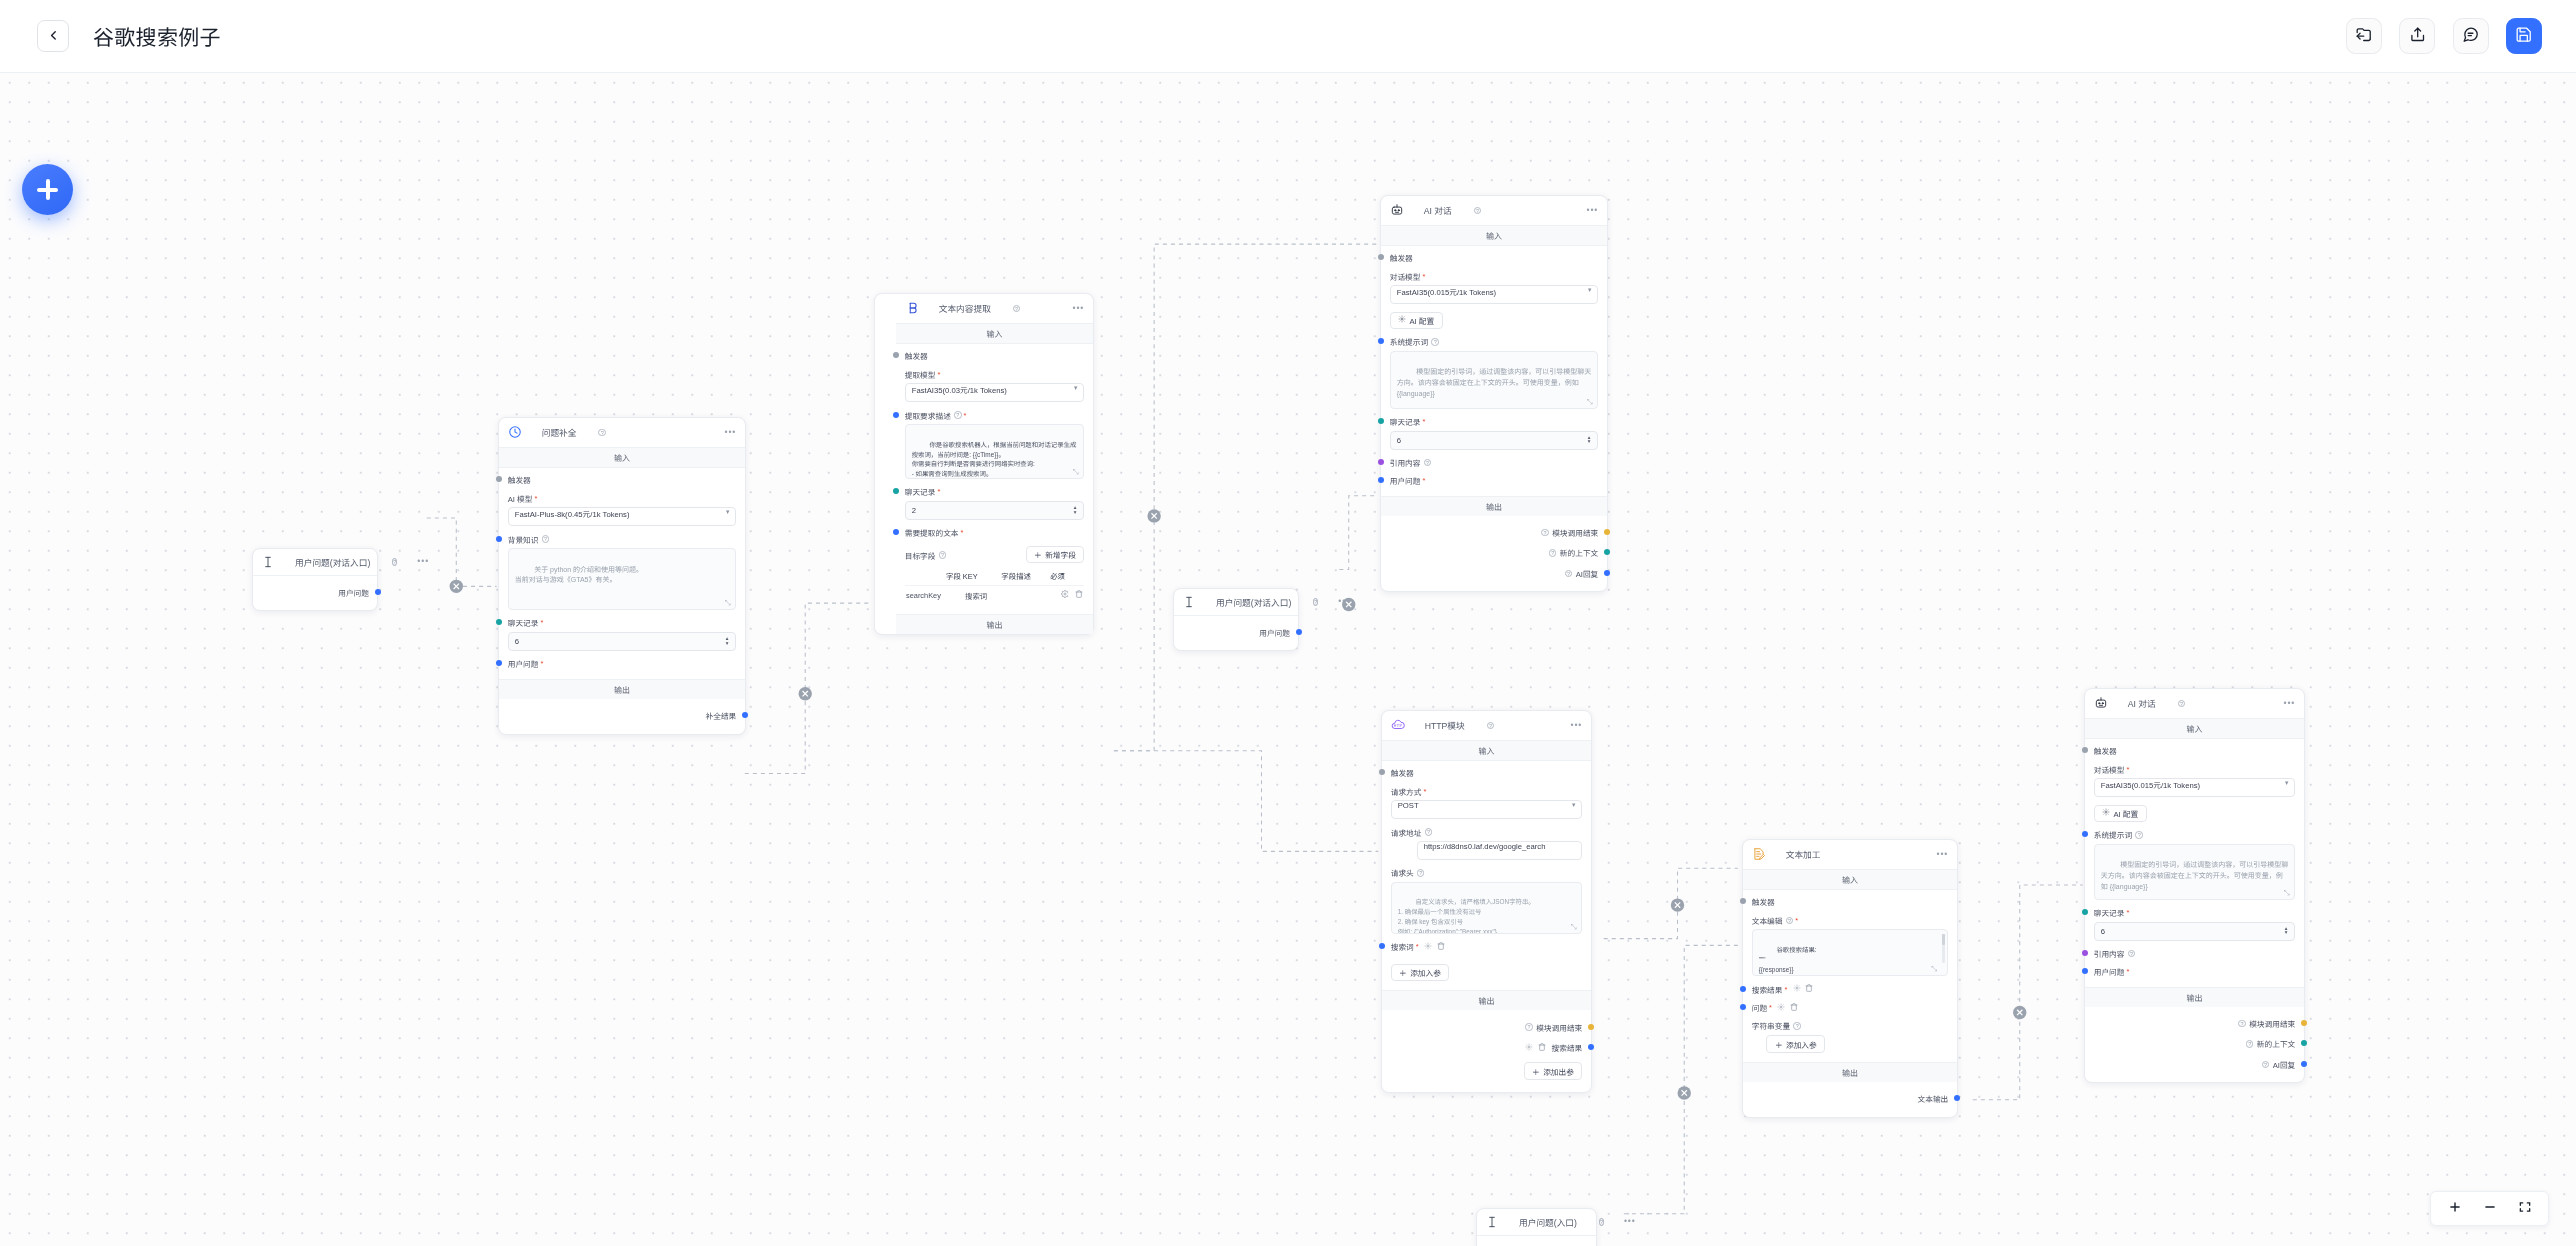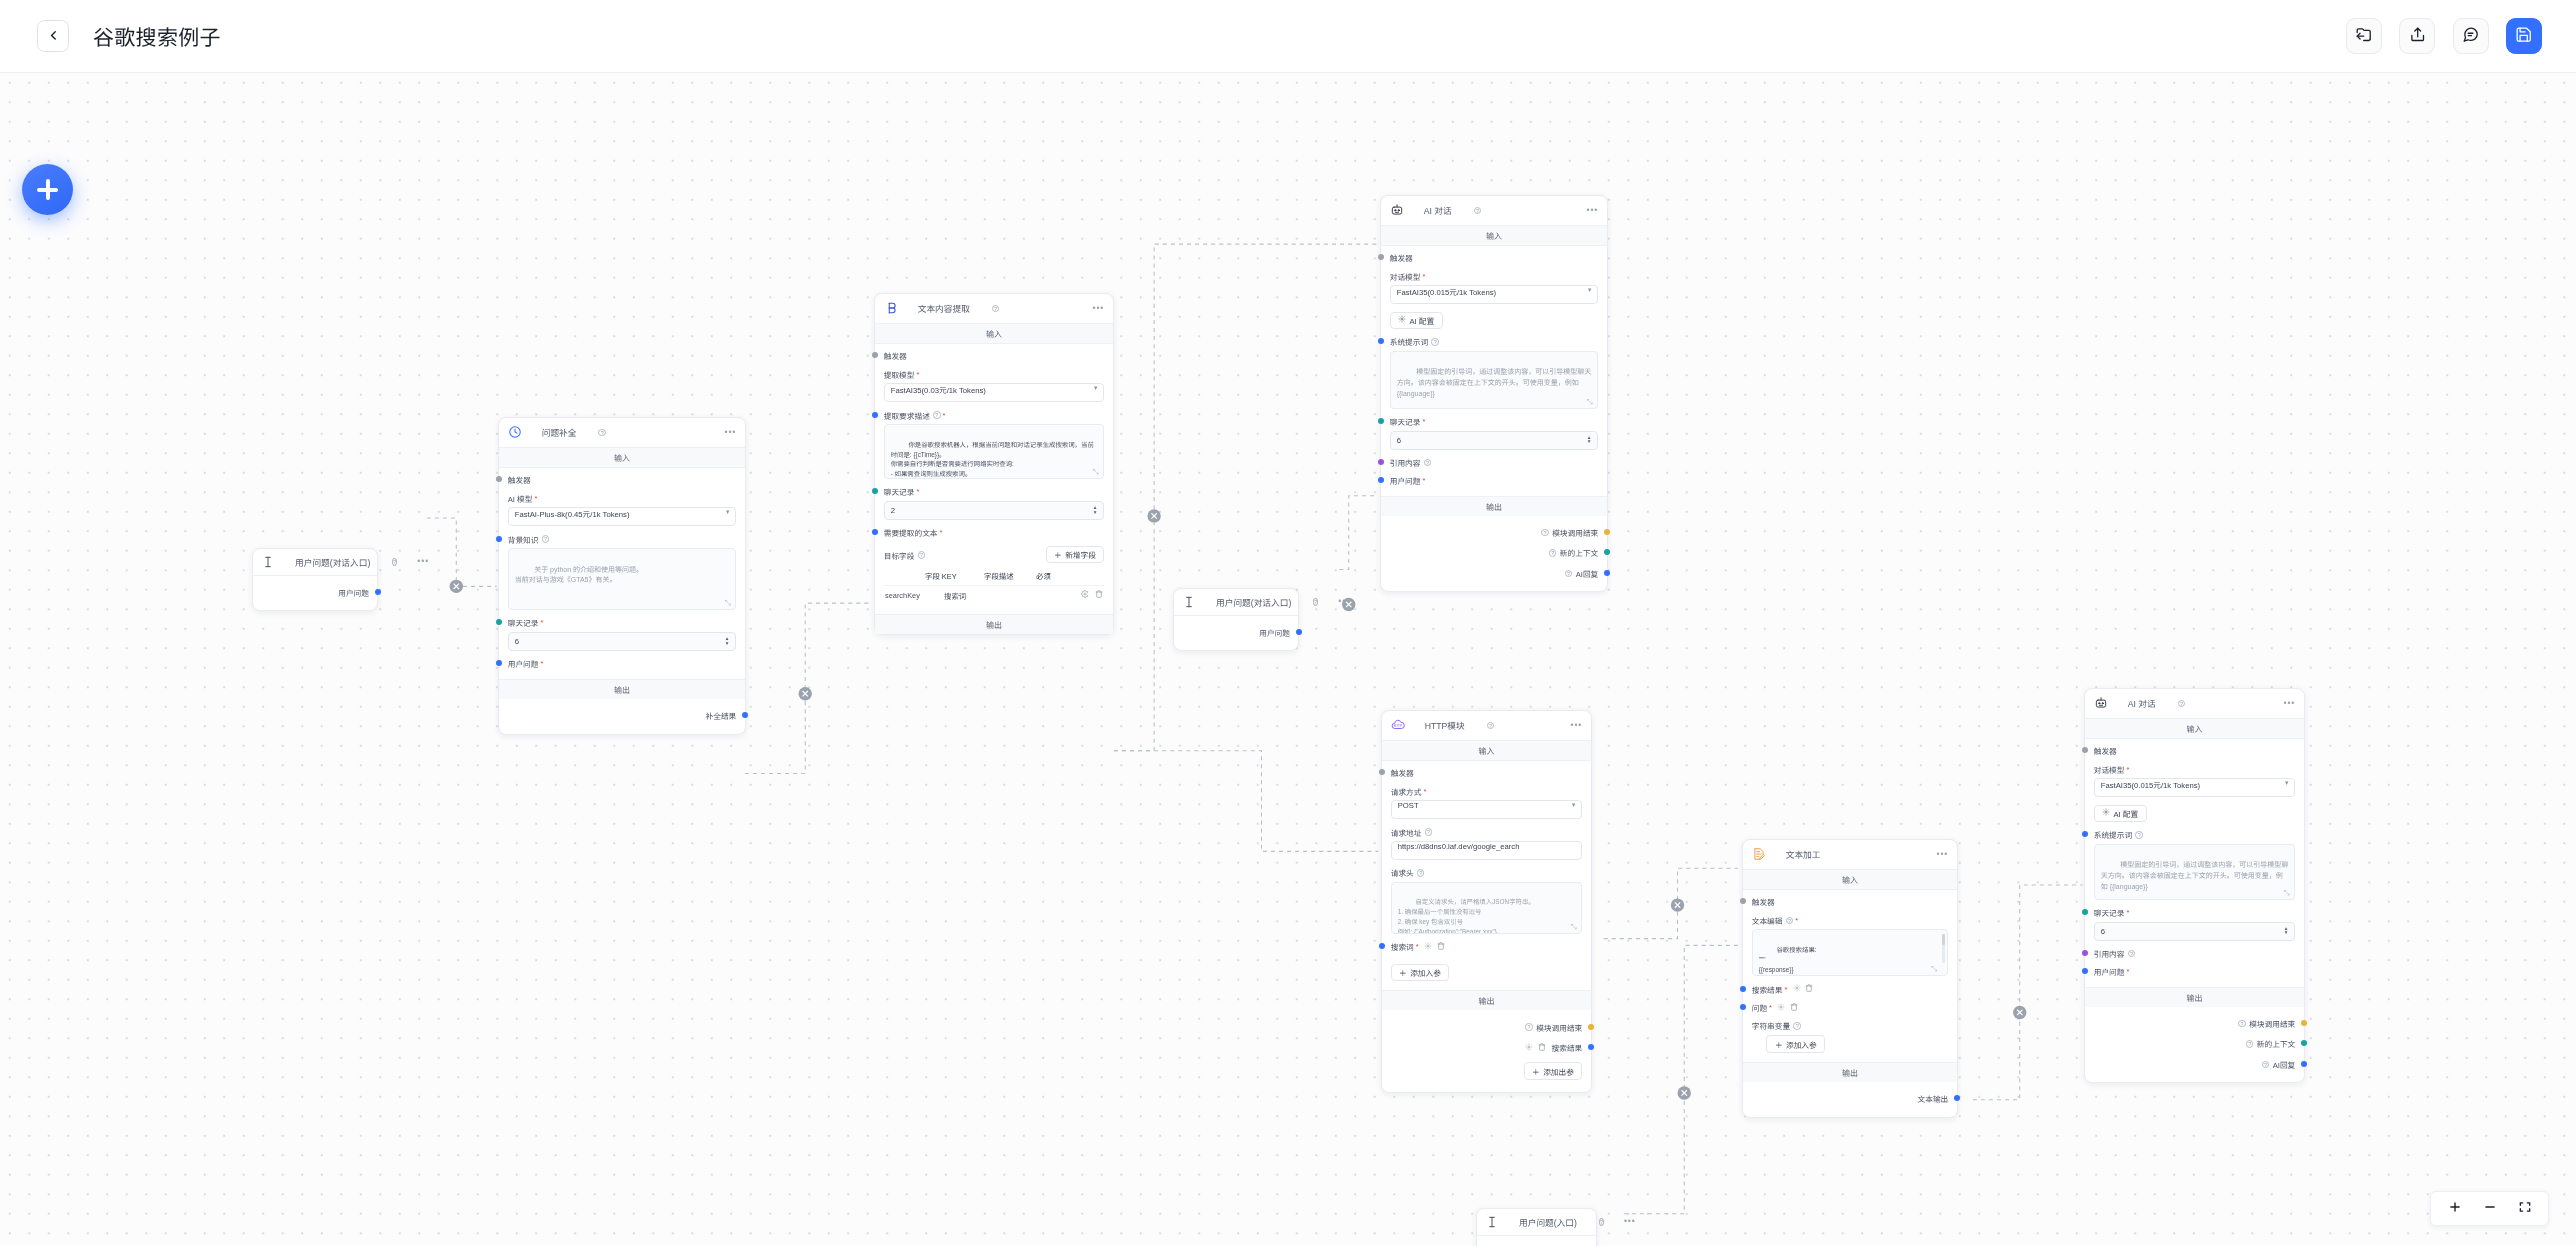--- a/index.html
+++ b/index.html
@@ -378,7 +378,7 @@
     </div>
   </div>
 
-  <div class="node" style="left:874px; top:220px; width:240px;">
+  <div class="node" style="left:874px; top:220px; width:220px;padding-left:21px;">
     <div class="node-head">
       <span class="node-icon">
         <svg viewBox="0 0 24 24" fill="none" stroke="#3755d8" stroke-width="1.8" stroke-linecap="round">

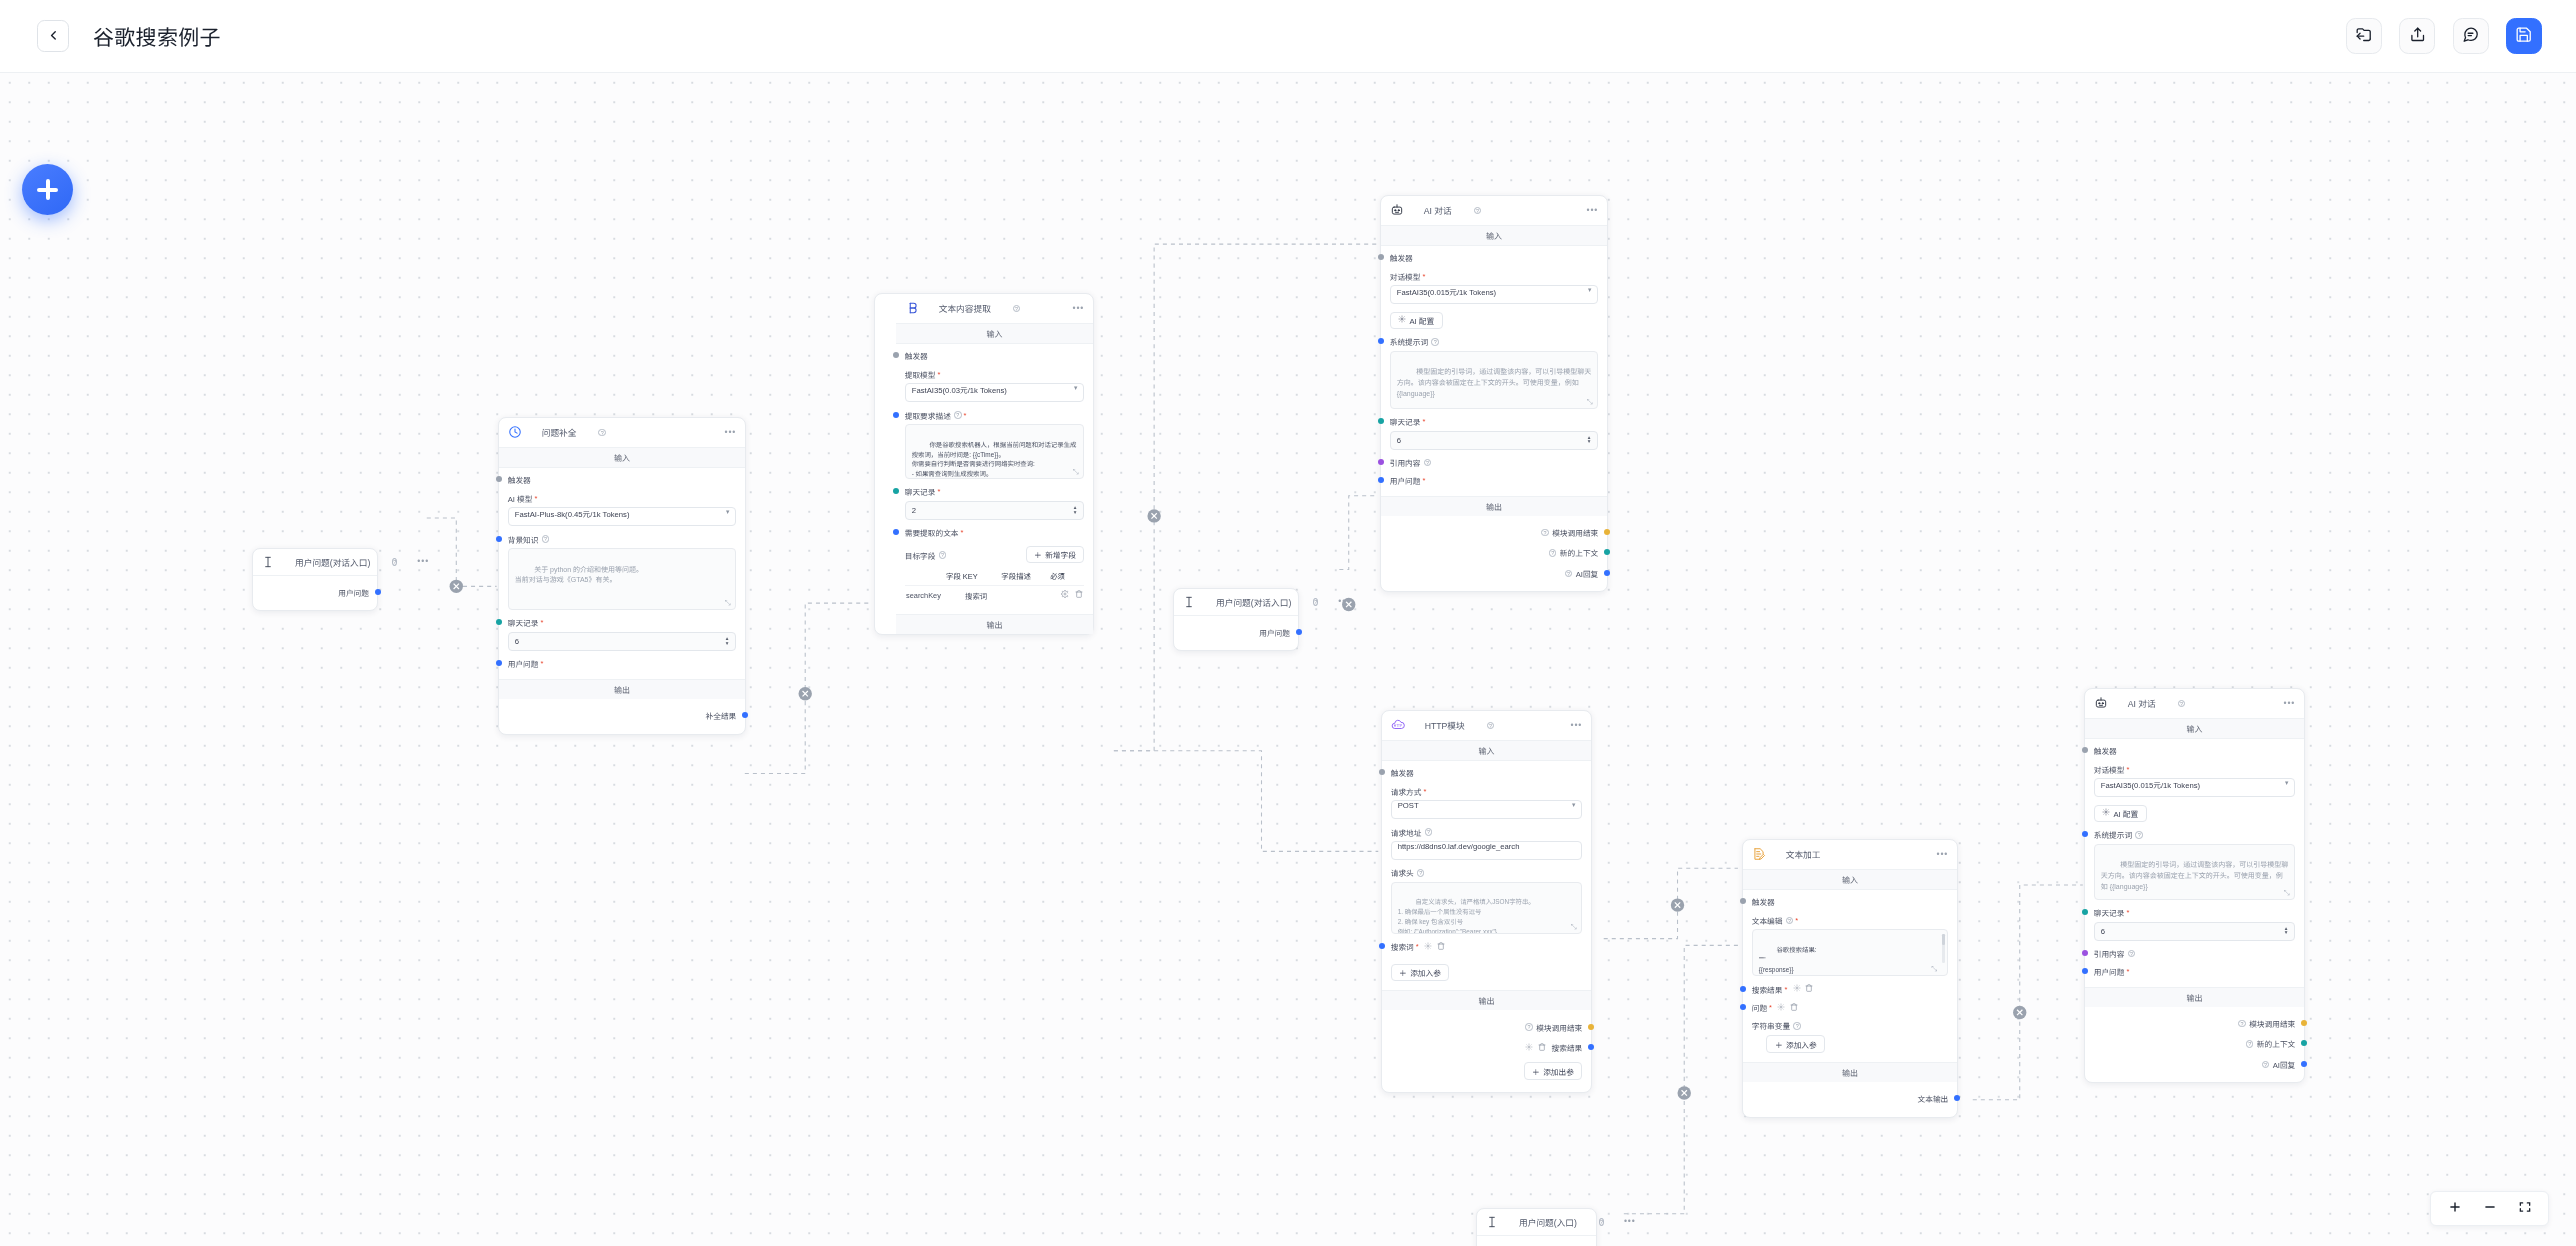--- a/index.html
+++ b/index.html
@@ -106,7 +106,7 @@
     font-size:7.7px; color:#3d4253; cursor:pointer;
   }
   .select .chev { margin-left:auto; color:#8c94a1; font-size:6.7px; }
-  .textinput { cursor:text; }
+  .textinput { cursor:text;margin-left:26px; }
 
   .numinput {
     margin-top:3.4px; height:19px; border:0.7px solid #e3e7ec; border-radius:4px;

